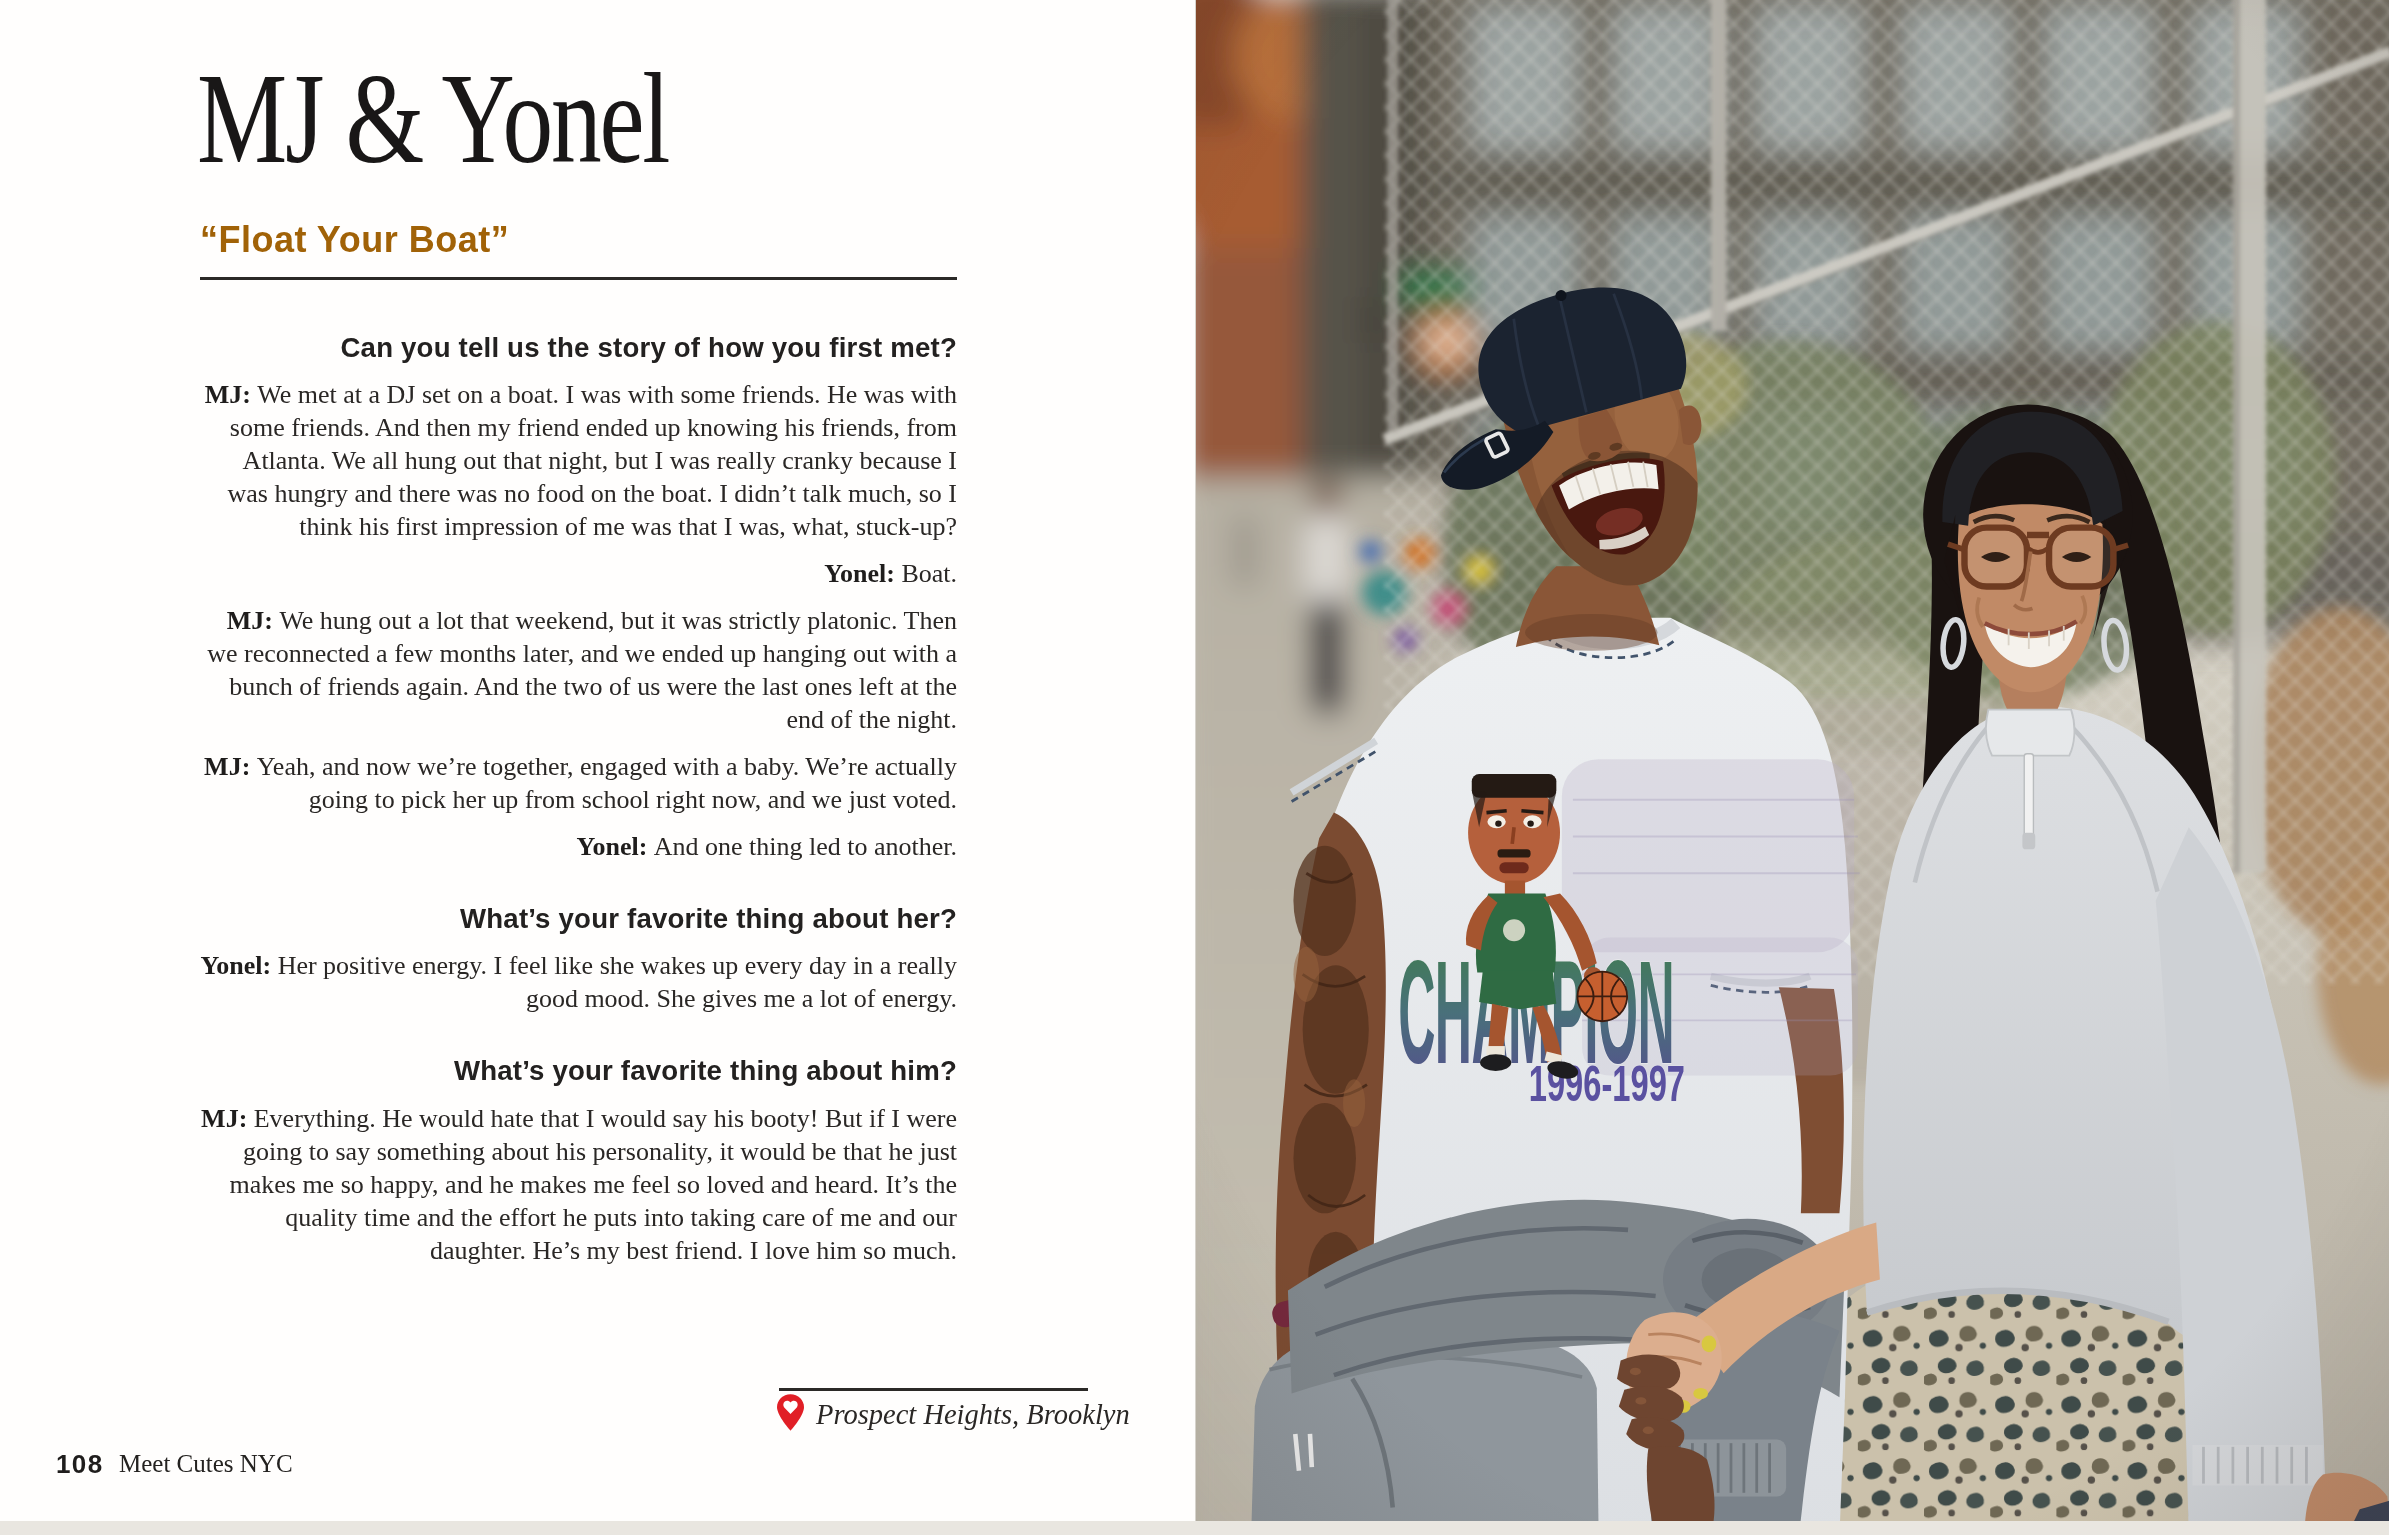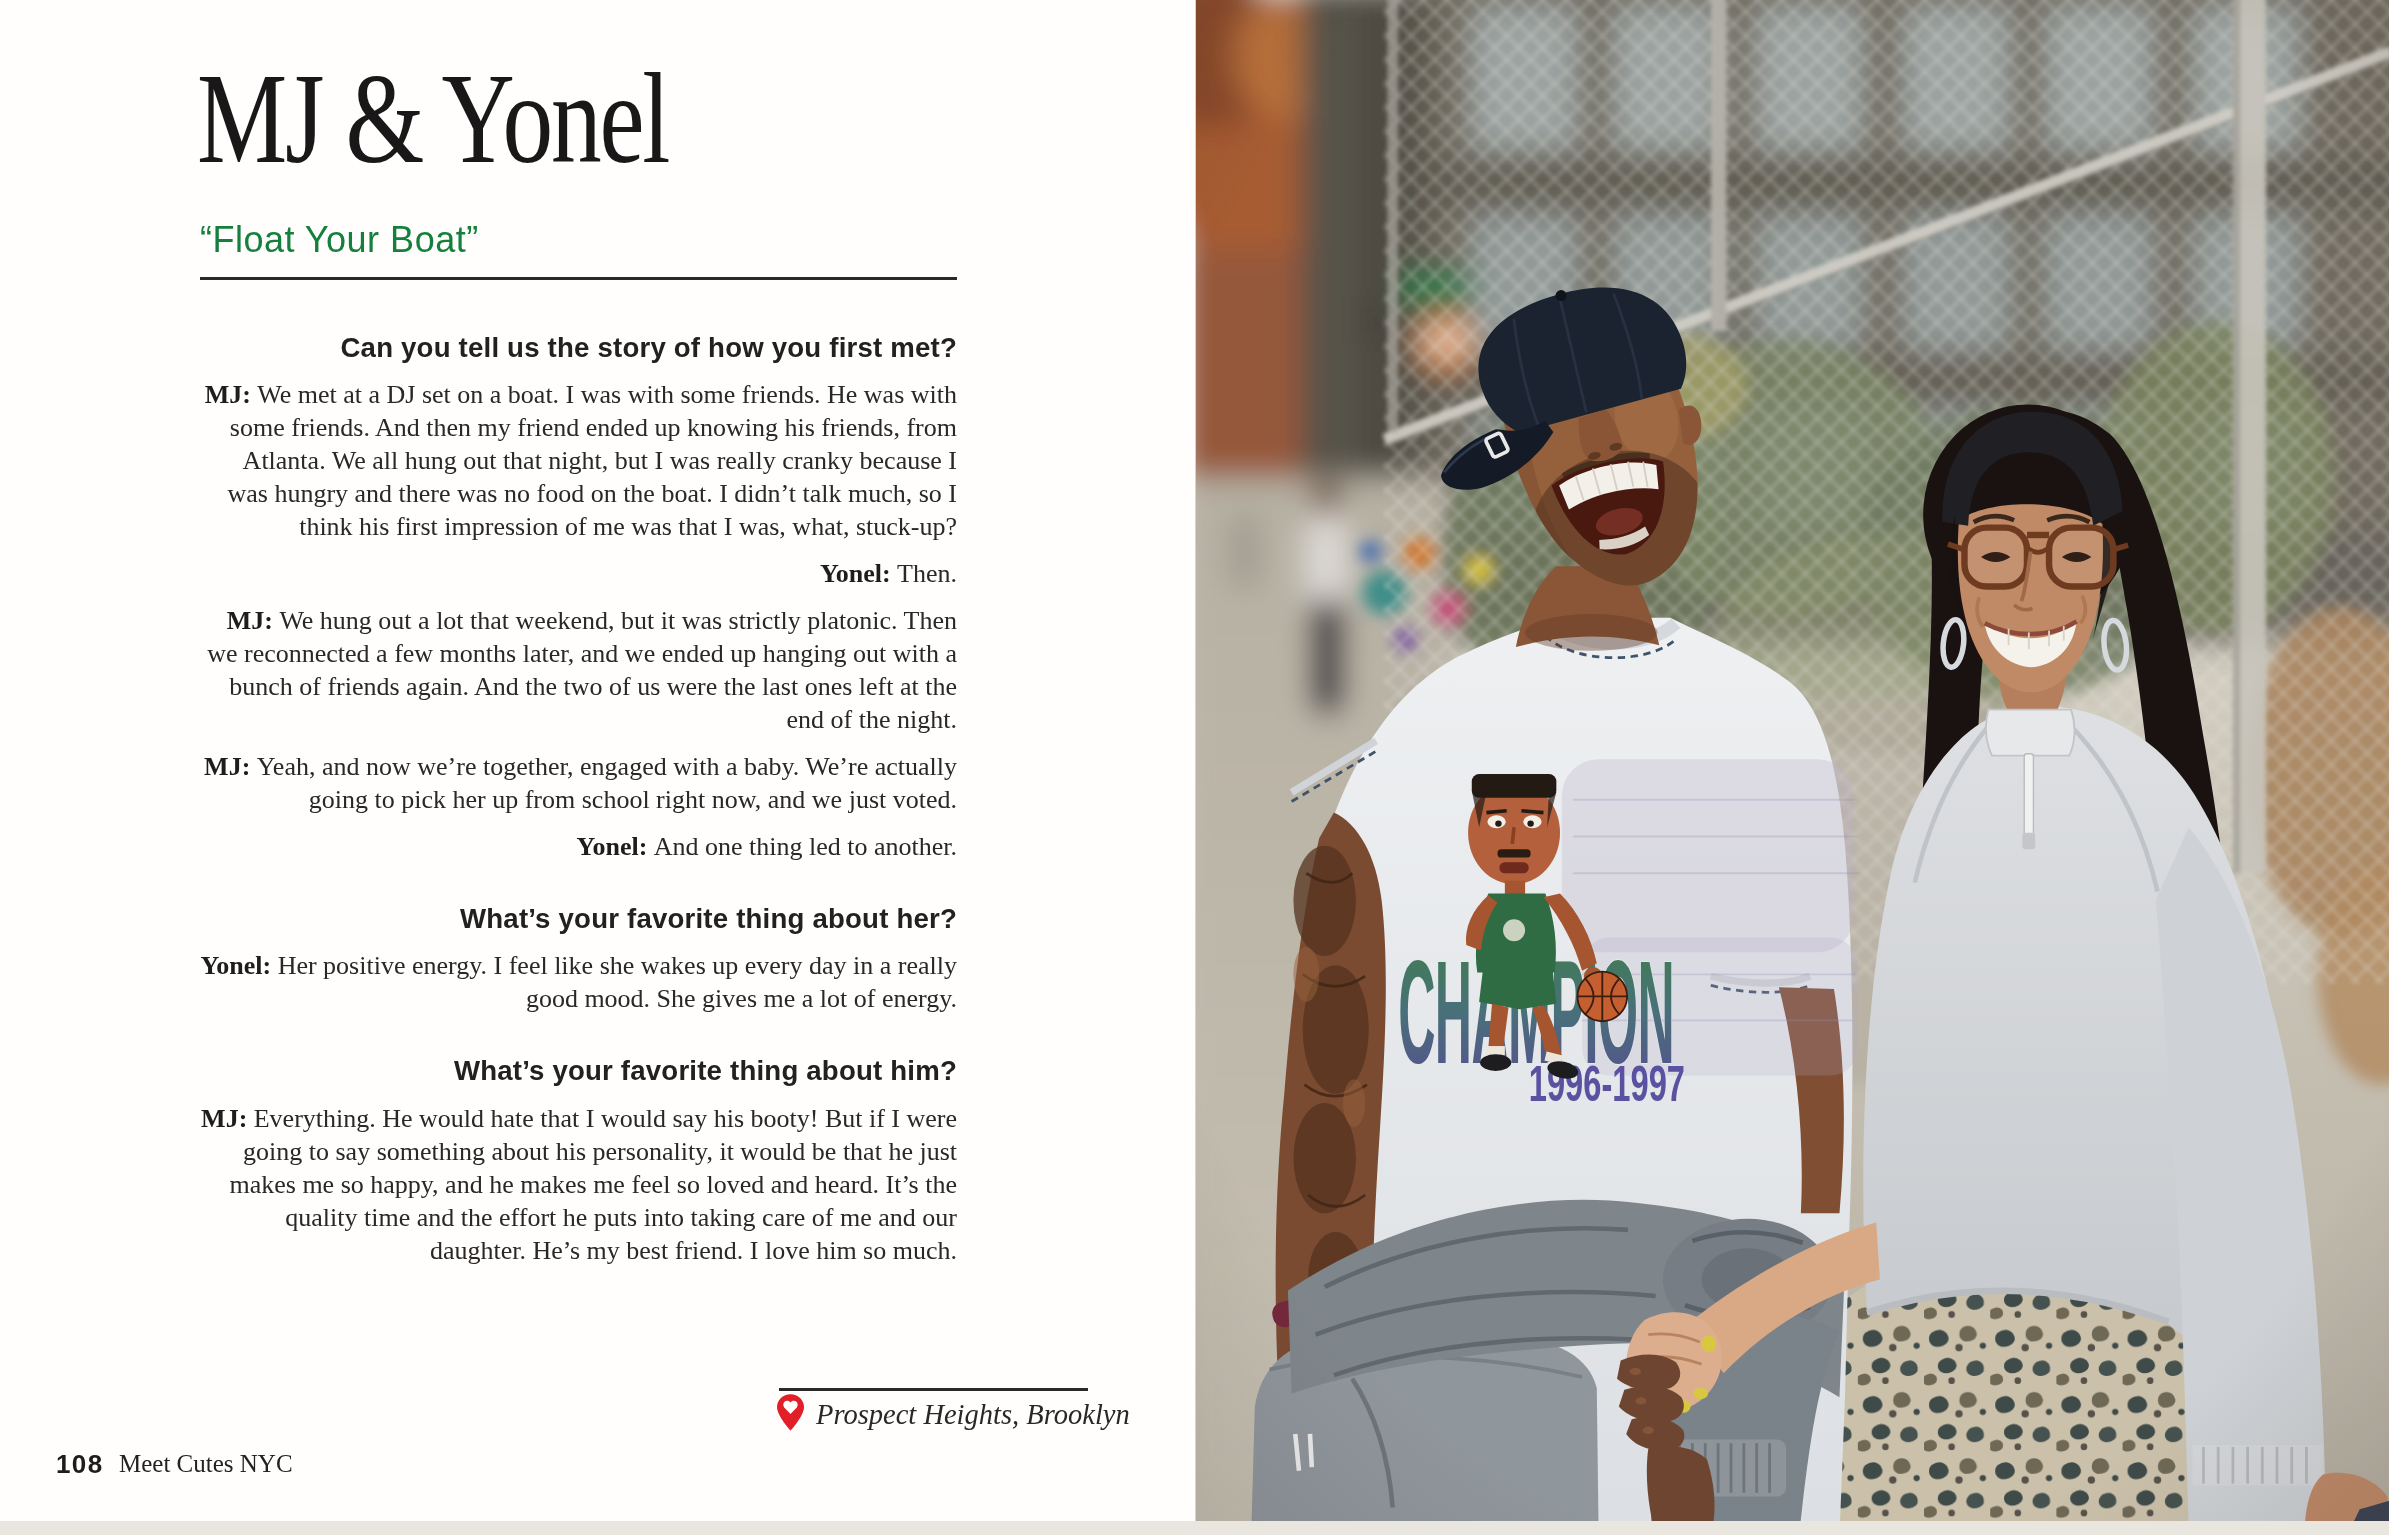--- a/index.html
+++ b/index.html
@@ -16,8 +16,8 @@
   .page-title .stretch{display:inline-block;transform:scaleX(.78);transform-origin:left center;}
   .page-subtitle{
     position:absolute;left:200px;top:219px;margin:0;
-    font-family:"Liberation Sans",sans-serif;font-weight:400;font-size:36px;
-    letter-spacing:0.5px;color:#15803d;white-space:nowrap;
+    font-family:"Liberation Sans",sans-serif;font-weight:700;font-size:36px;
+    letter-spacing:0.5px;color:#a16207;white-space:nowrap;
   }
   .rule-main{position:absolute;left:200px;top:277px;width:757px;height:2.8px;background:#2b2927;}
   .interview{position:absolute;left:200px;top:331px;width:757px;text-align:right;}

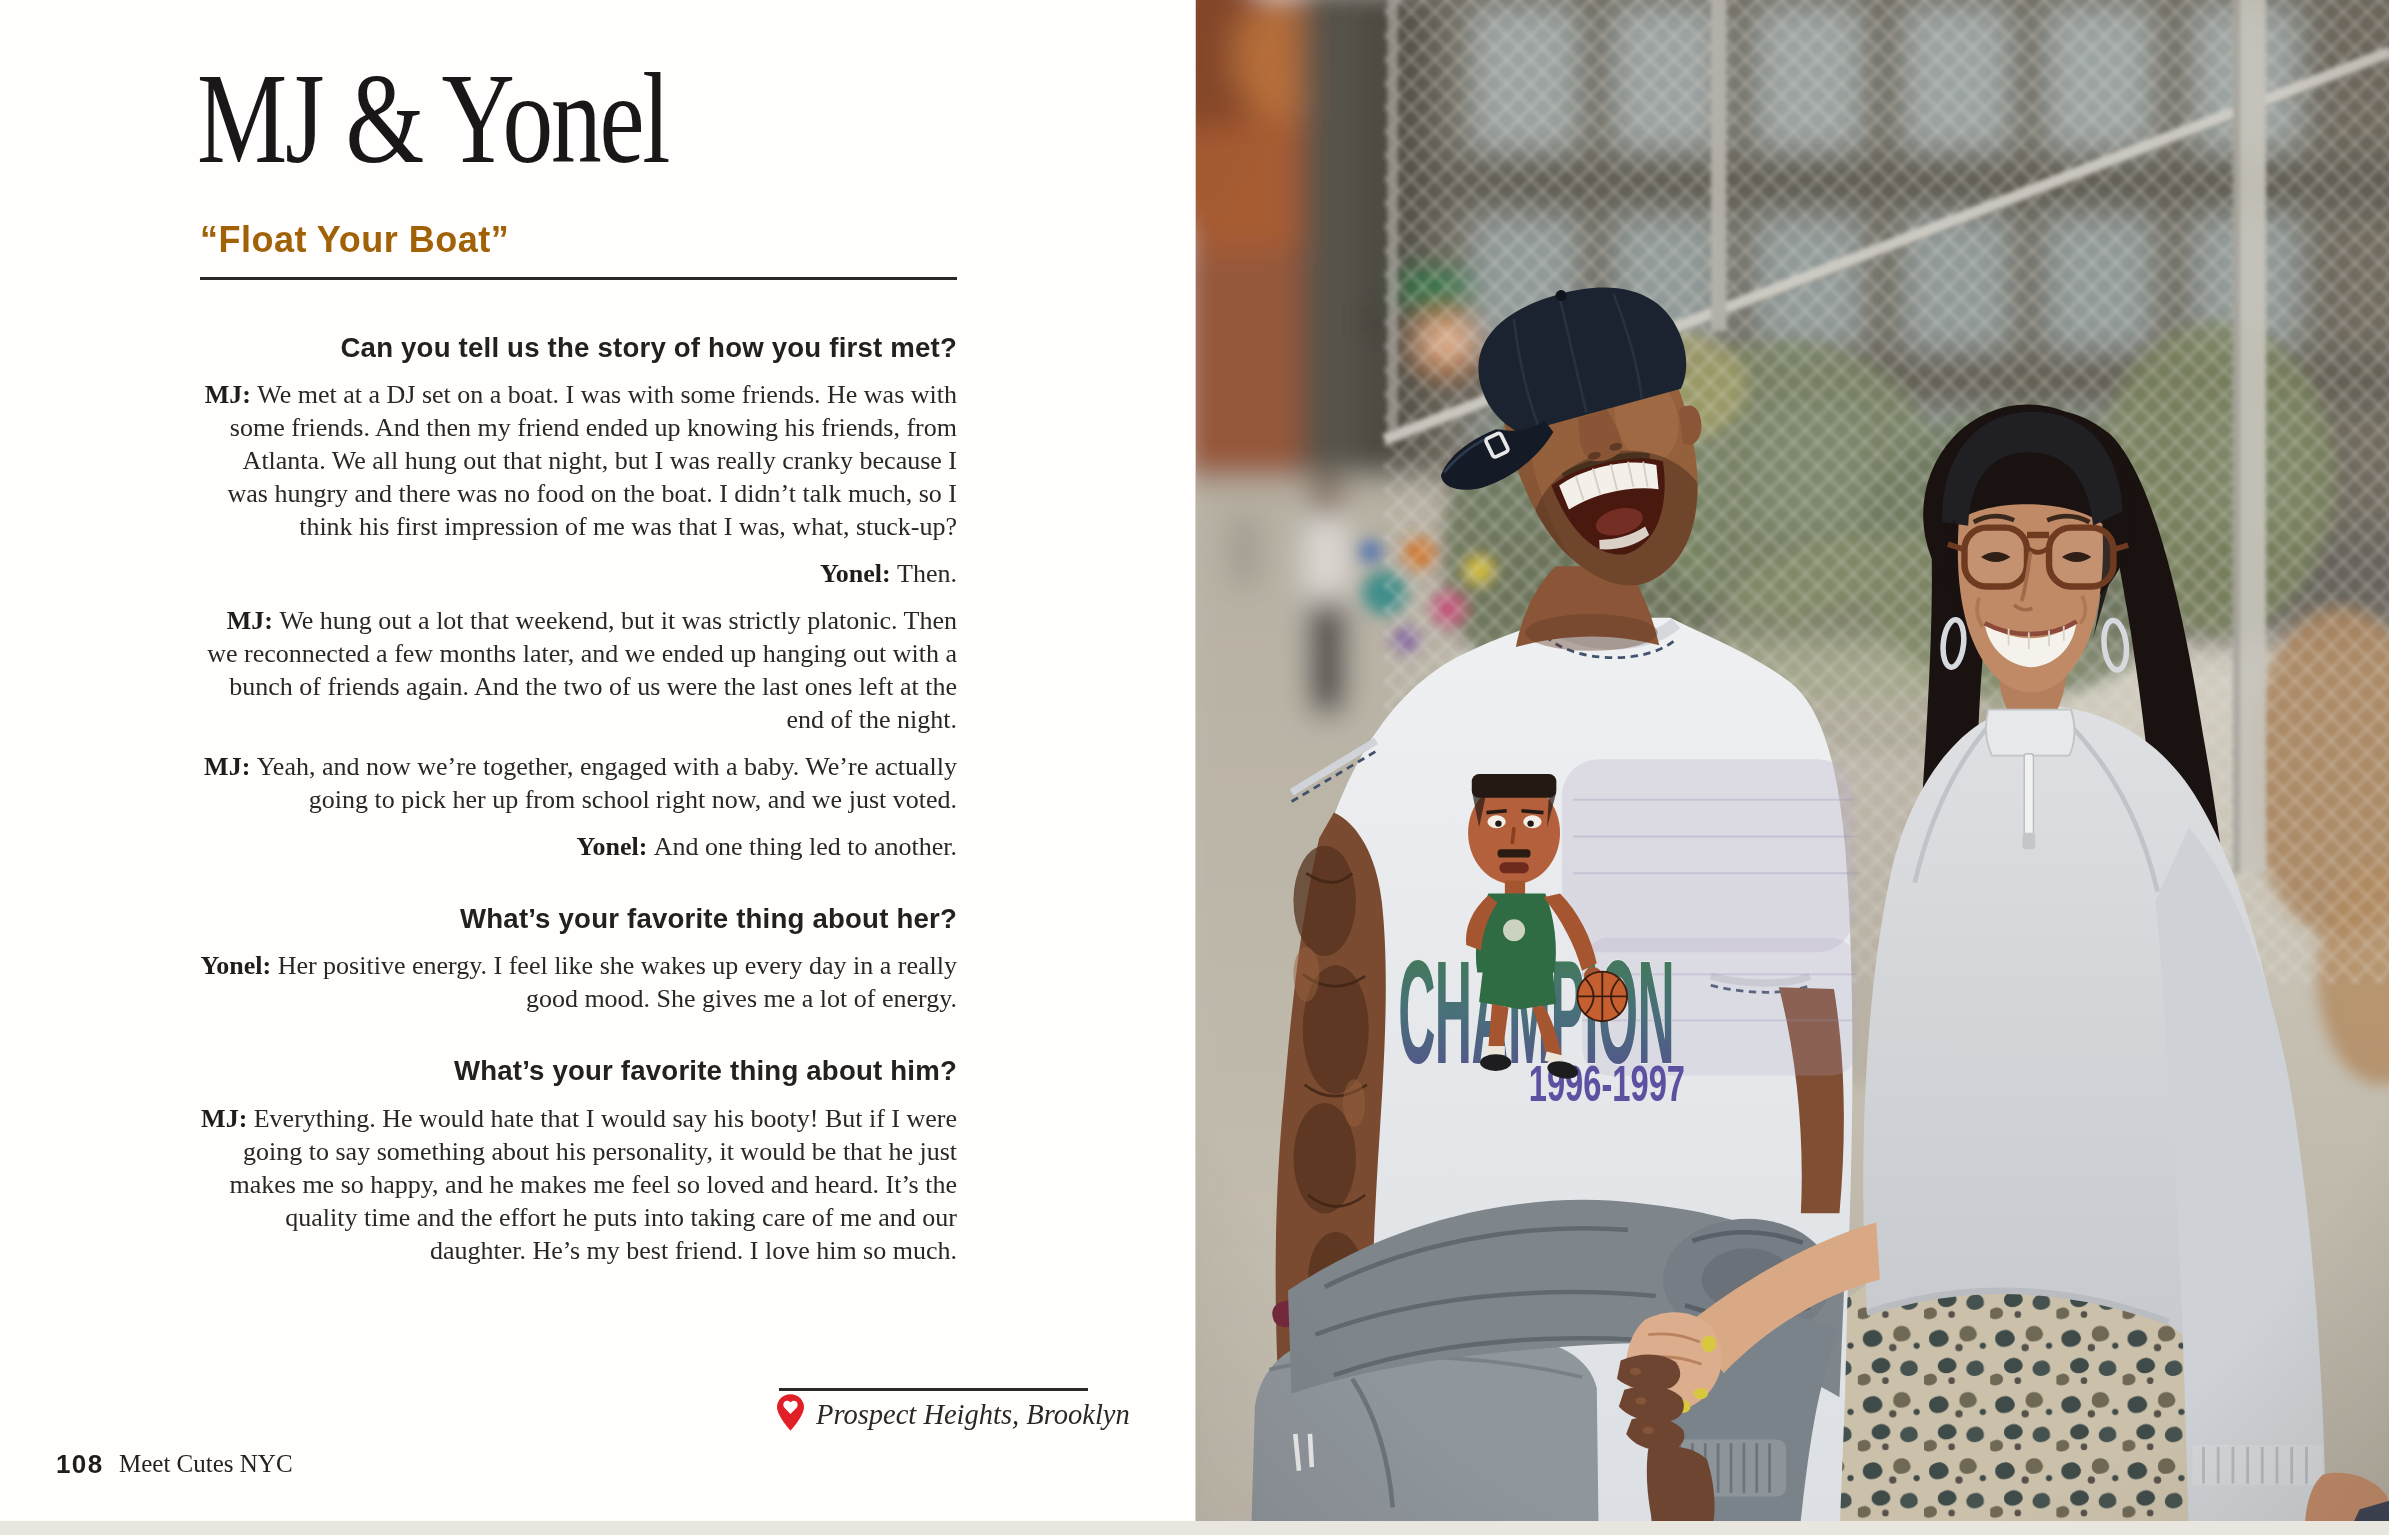--- a/index.html
+++ b/index.html
@@ -62,7 +62,7 @@
     <section>
       <h3 class="question">Can you tell us the story of how you first met?</h3>
       <p class="answer"><strong class="speaker">MJ:</strong><span class="answer-text">We met at a DJ set on a boat. I was with some friends. He was with some friends. And then my friend ended up knowing his friends, from Atlanta. We all hung out that night, but I was really cranky because I was hungry and there was no food on the boat. I didn’t talk much, so I think his first impression of me was that I was, what, stuck-up?</span></p>
-      <p class="answer"><strong class="speaker">Yonel:</strong><span class="answer-text">Then.</span></p>
+      <p class="answer"><strong class="speaker">Yonel:</strong><span class="answer-text">Boat.</span></p>
       <p class="answer"><strong class="speaker">MJ:</strong><span class="answer-text">We hung out a lot that weekend, but it was strictly platonic. Then we reconnected a few months later, and we ended up hanging out with a bunch of friends again. And the two of us were the last ones left at the end of the night.</span></p>
       <p class="answer"><strong class="speaker">MJ:</strong><span class="answer-text">Yeah, and now we’re together, engaged with a baby. We’re actually going to pick her up from school right now, and we just voted.</span></p>
       <p class="answer"><strong class="speaker">Yonel:</strong><span class="answer-text">And one thing led to another.</span></p>

